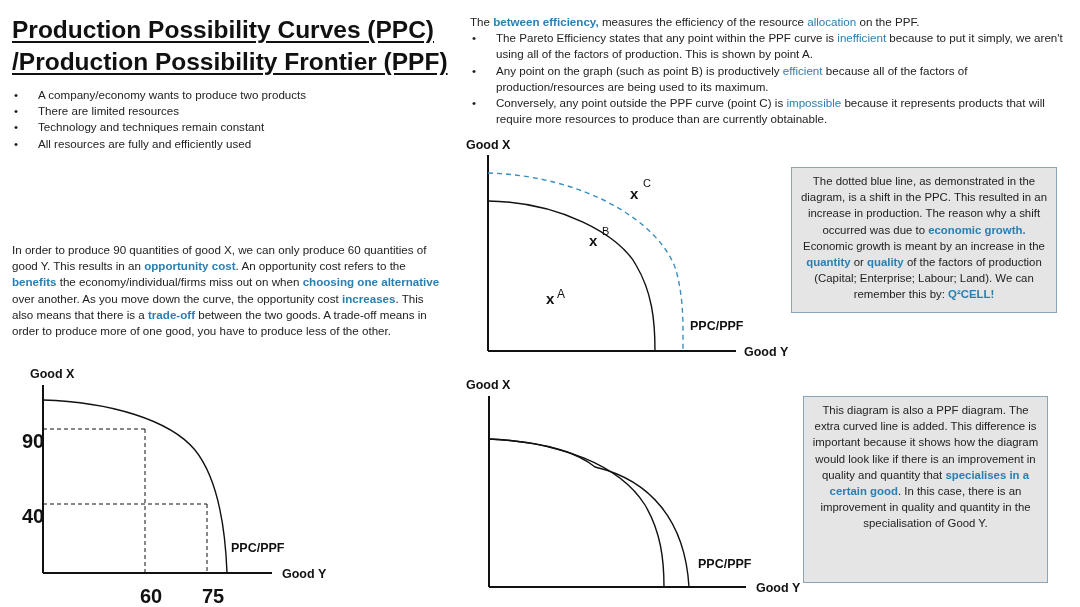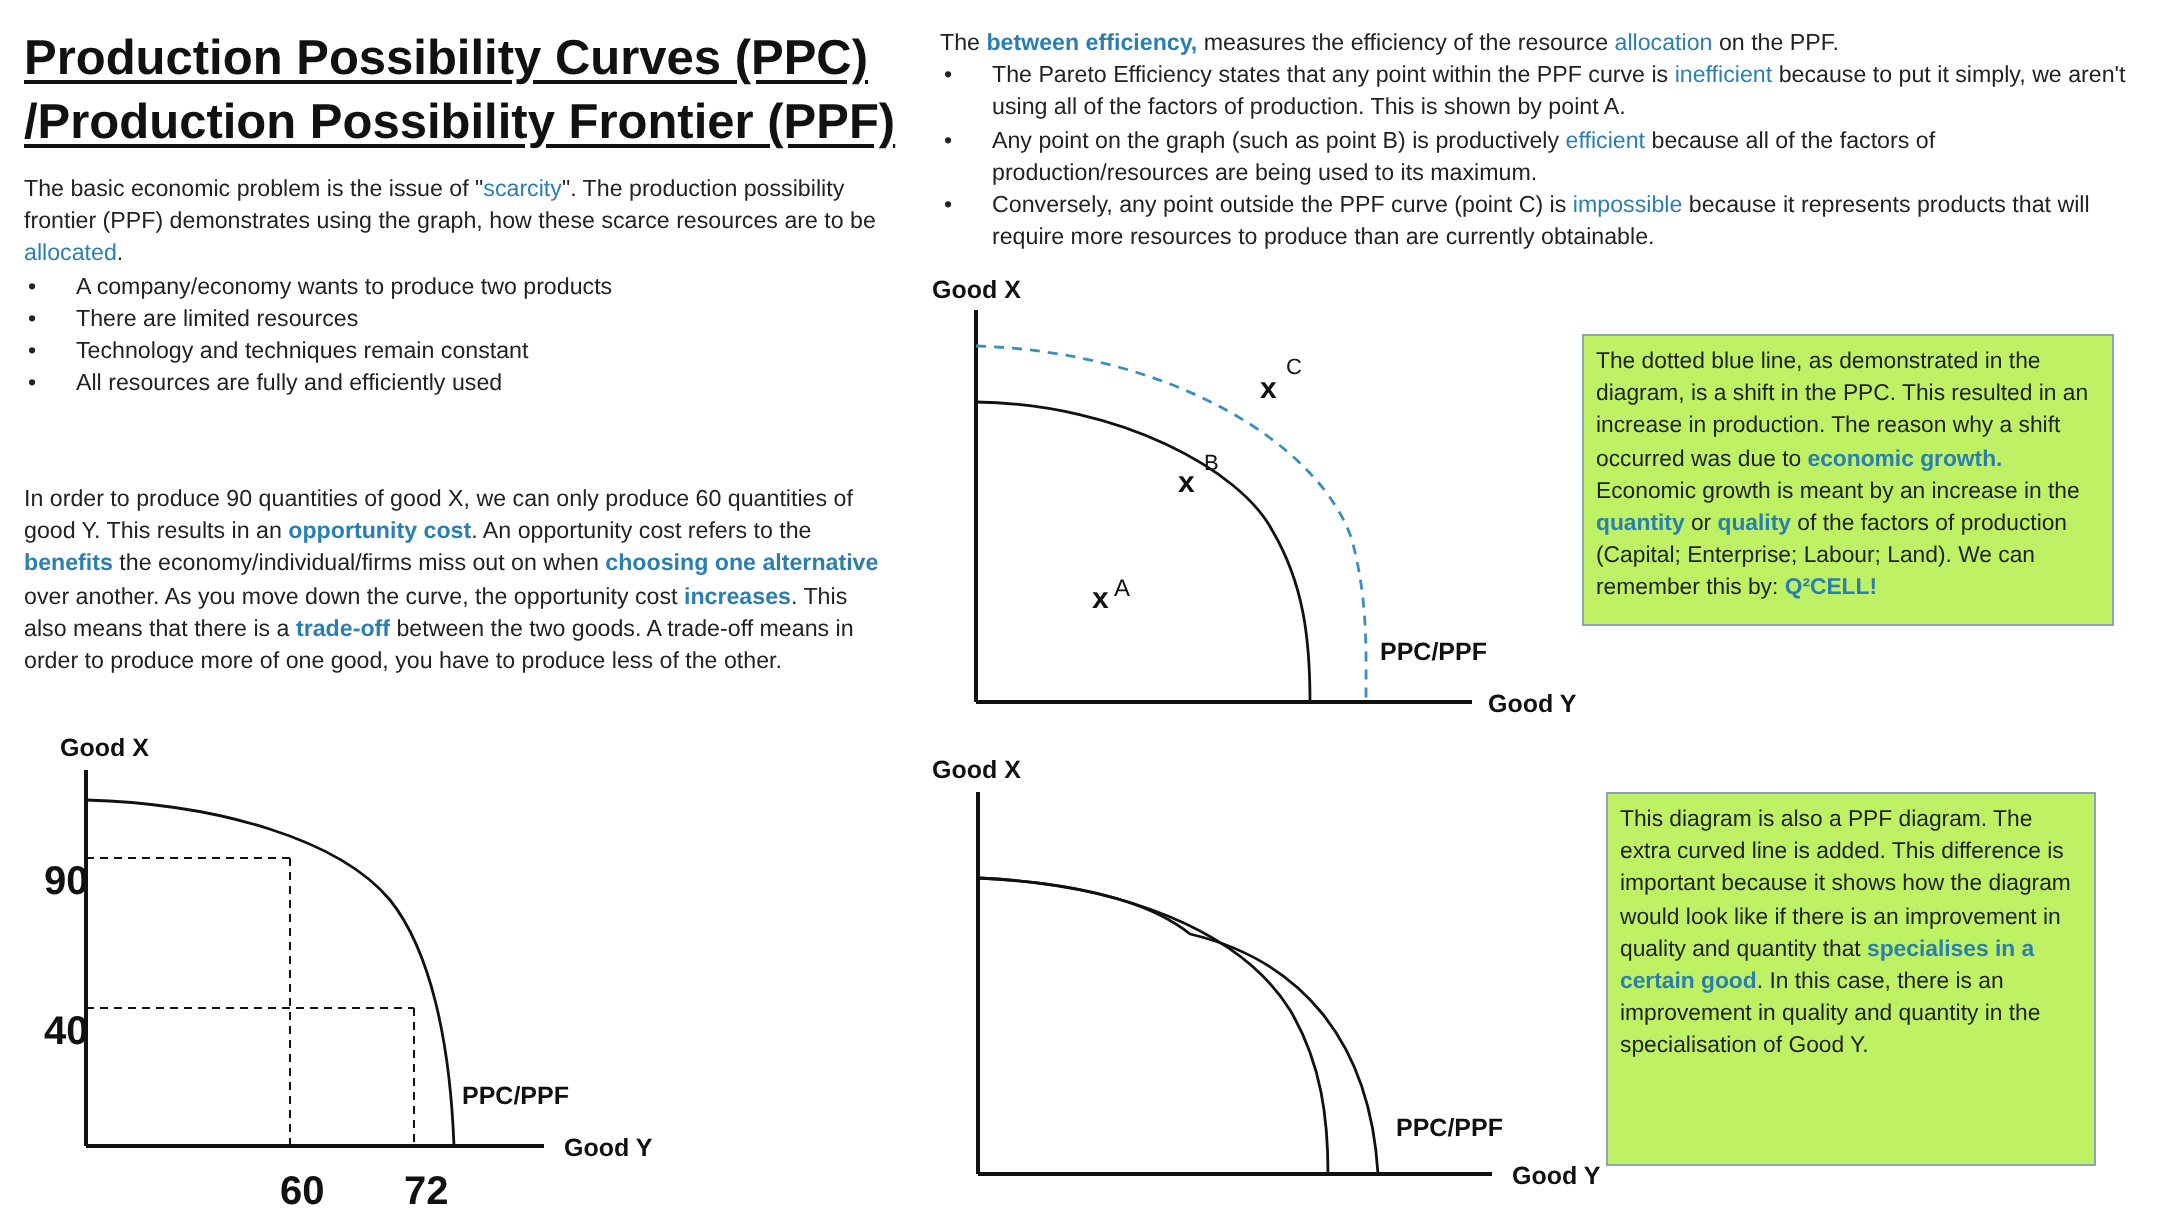--- a/index.html
+++ b/index.html
@@ -29,7 +29,6 @@
 </div>
 
 <div class="abs para" style="left:12px; top:87px; width:430px;">
-  <div><span>The basic economic problem is the issue of "</span><span class="hl">scarcity</span><span>". The production possibility frontier (PPF) demonstrates using the graph, how these scarce resources are to be </span><span class="hl">allocated</span><span>.</span></div>
   <ul class="bullets">
     <li>A company/economy wants to produce two products</li>
     <li>There are limited resources</li>

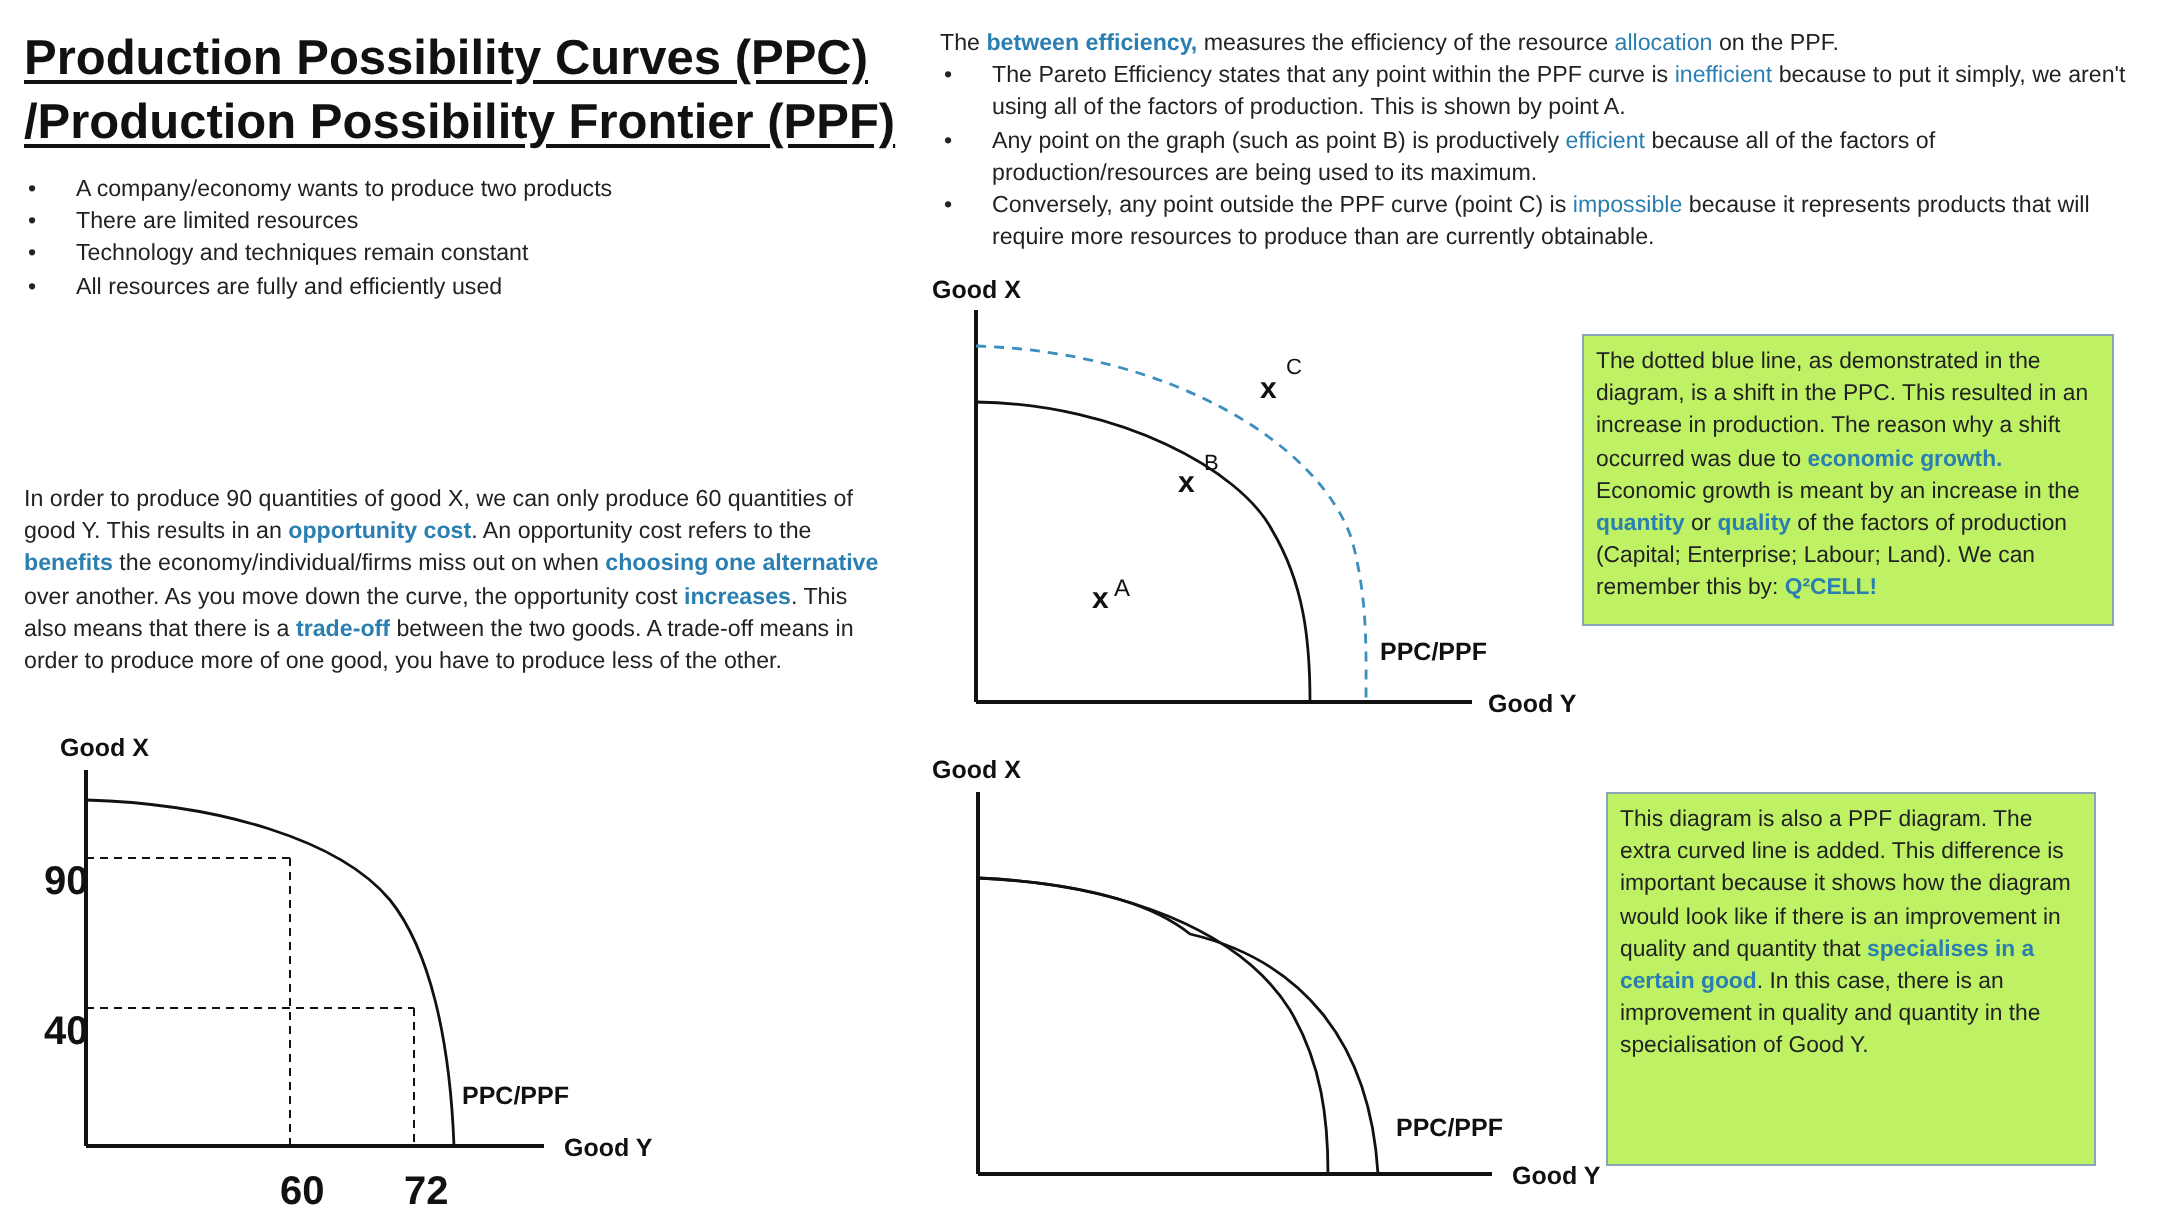--- a/index.html
+++ b/index.html
@@ -14,7 +14,7 @@
   ul.bullets { margin:0; padding:0; list-style:none; }
   ul.bullets li { position:relative; padding-left:26px; }
   ul.bullets li::before { content:"•"; position:absolute; left:2px; top:0; }
-  .box { border:1.5px solid #8aa4b8; background:#bef264; 
+  .box { border:1.5px solid #8aa4b8; background:#e5e5e5; text-align:center;
          font-size:11.4px; line-height:16.2px; color:#222; padding:5px 6px; box-sizing:border-box; }
   .lbl { font-weight:bold; font-size:12.5px; color:#111; }
   .tick { font-weight:bold; font-size:20px; color:#111; }

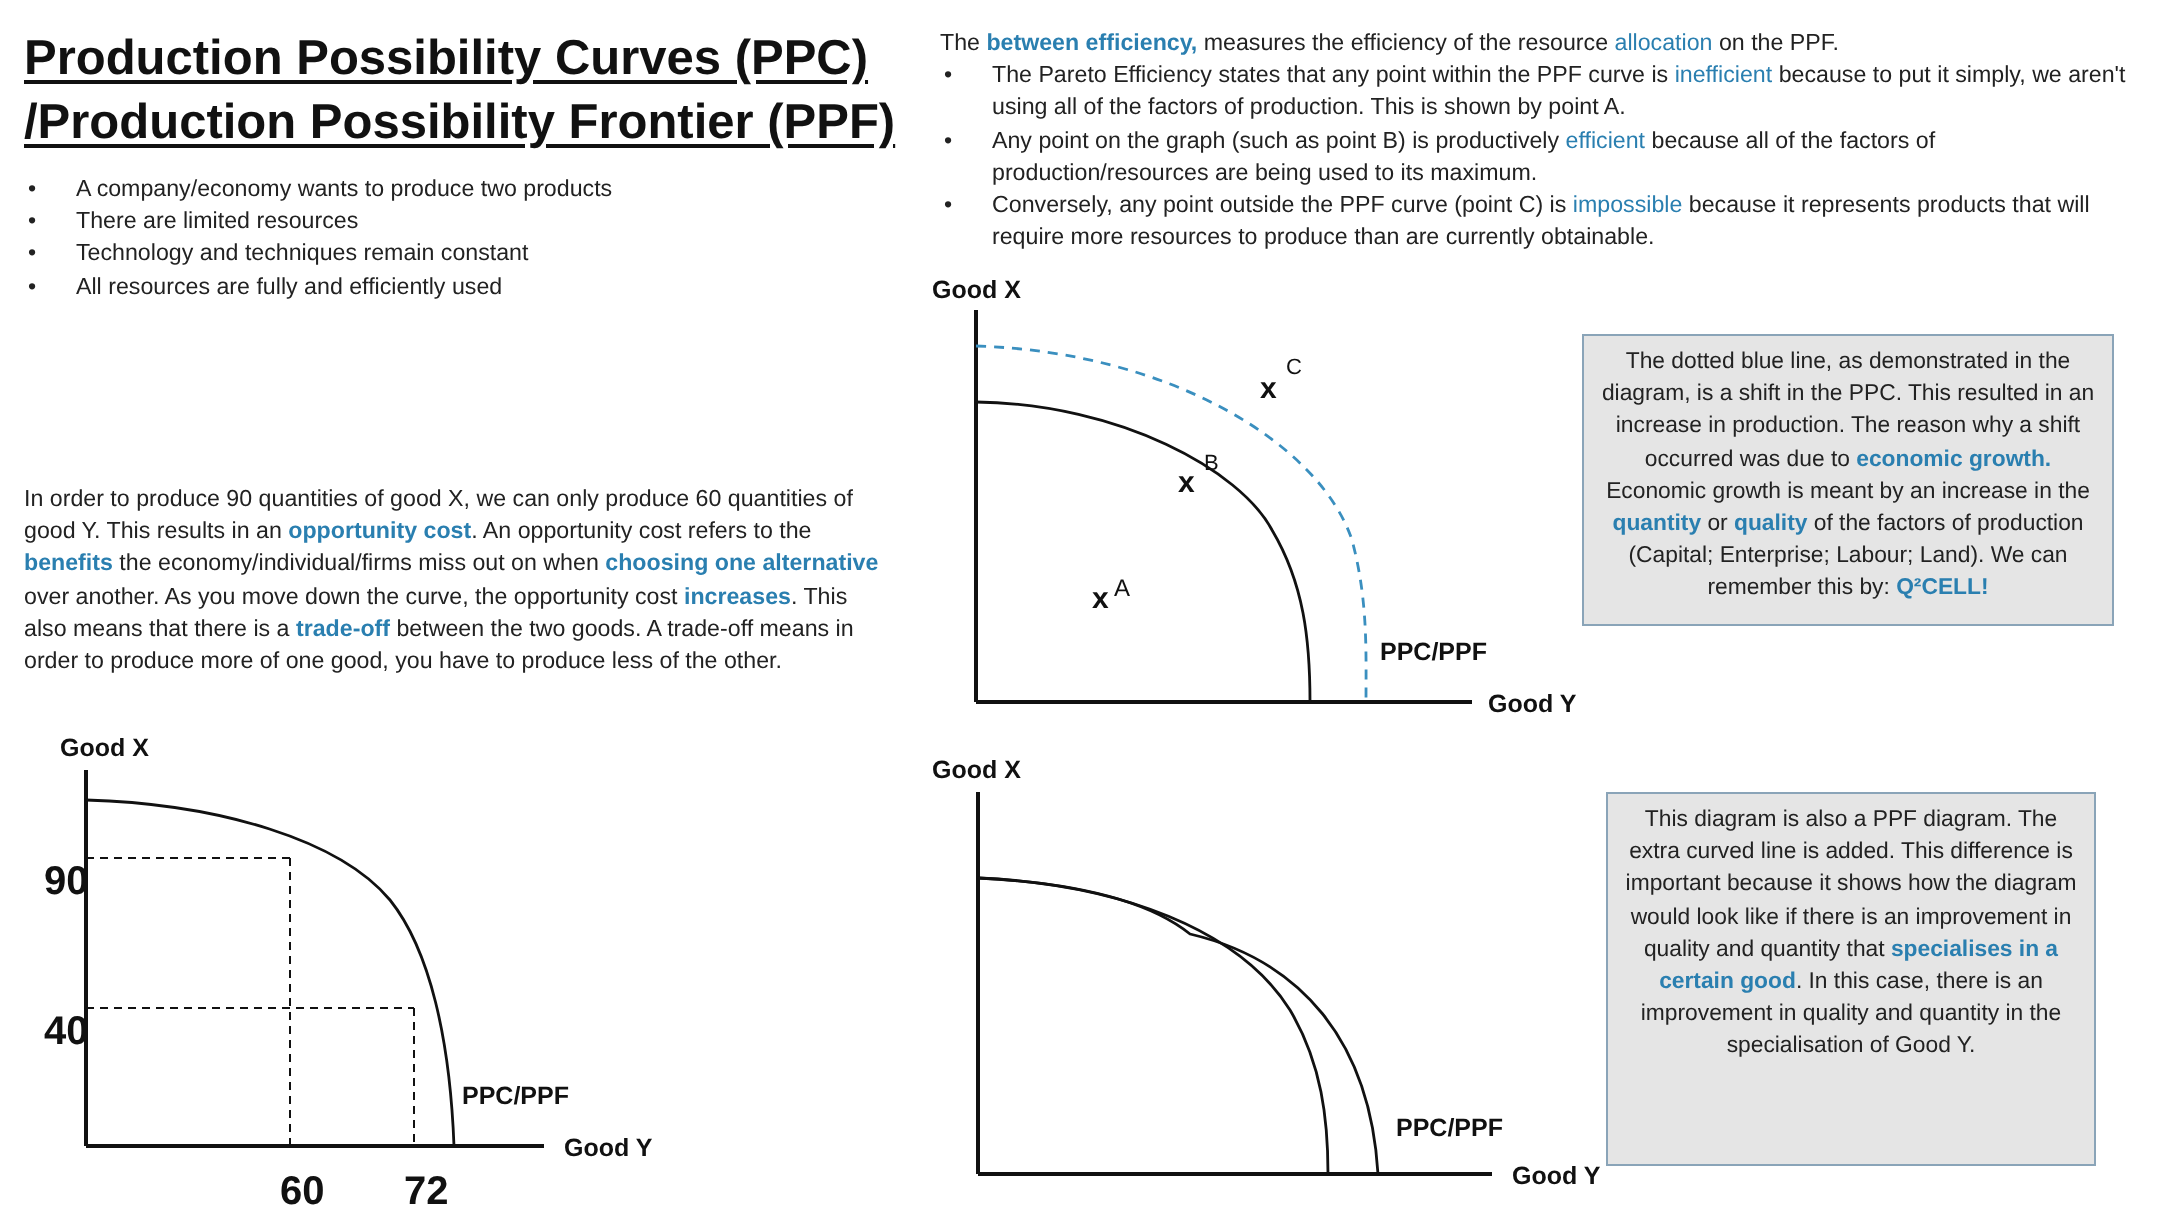--- a/index.html
+++ b/index.html
@@ -48,7 +48,7 @@
   <div class="abs tick" style="left:22px; top:430px;">90</div>
   <div class="abs tick" style="left:22px; top:505px;">40</div>
   <div class="abs tick" style="left:140px; top:585px;">60</div>
-  <div class="abs tick" style="left:202px; top:585px;">72</div>
+  <div class="abs tick" style="left:202px; top:585px;">75</div>
   <svg style="left:0; top:0;" width="1080" height="607">
     <line x1="43" y1="385" x2="43" y2="573" stroke="#111" stroke-width="2"></line>
     <line x1="43" y1="573" x2="272" y2="573" stroke="#111" stroke-width="2"></line>

